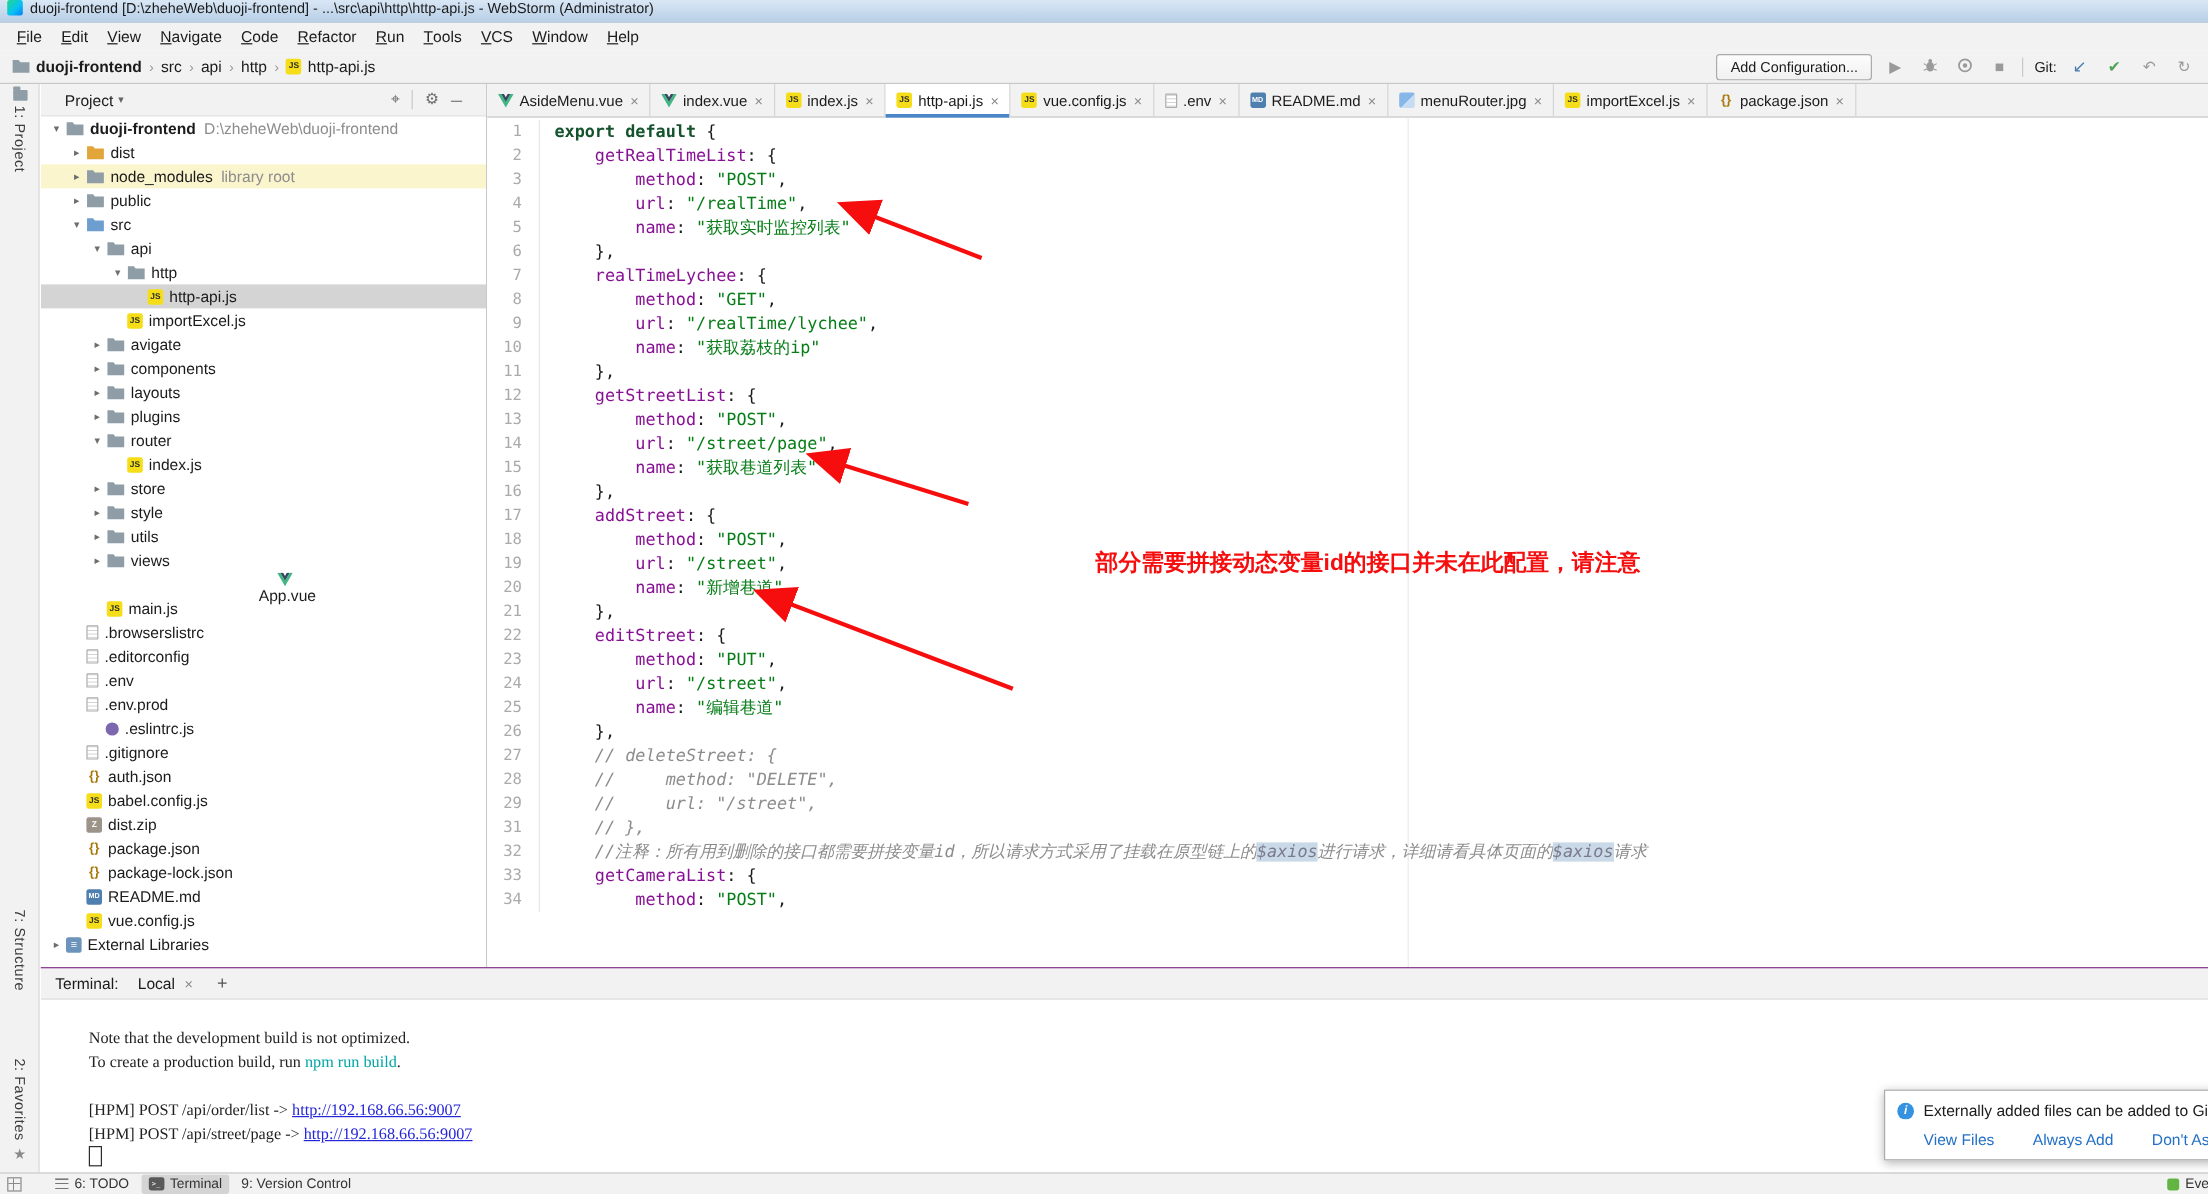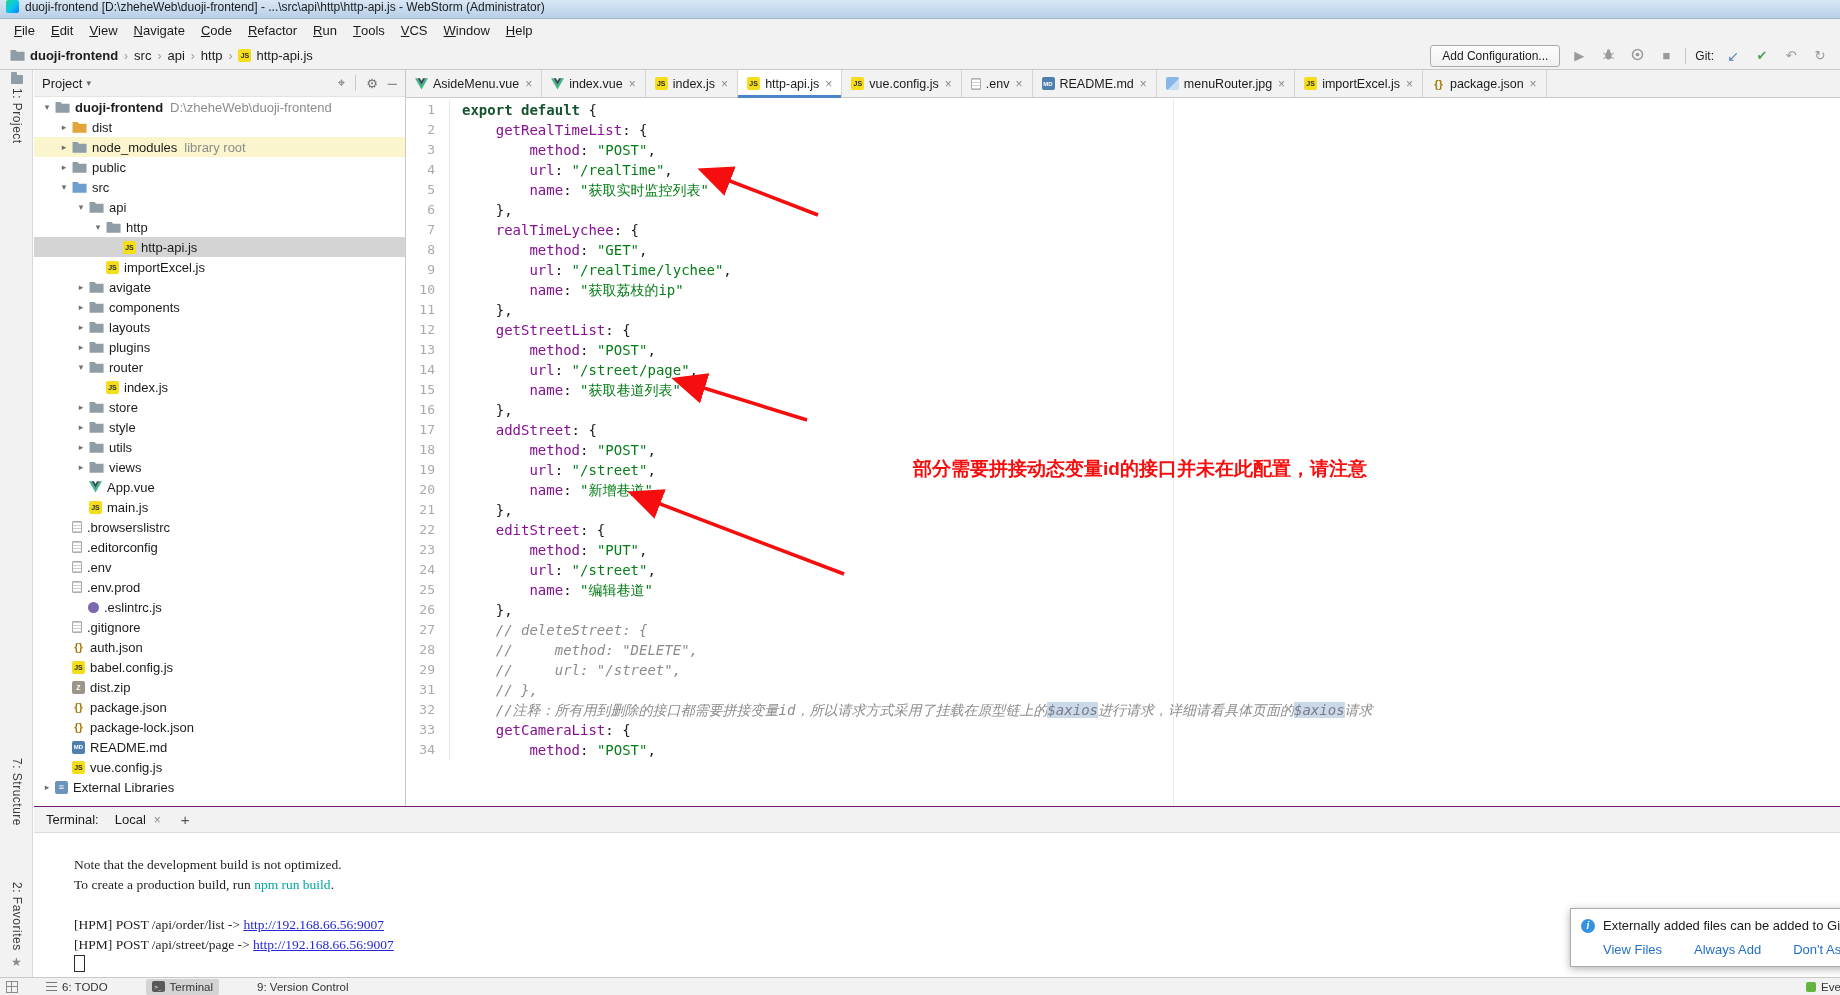--- a/index.html
+++ b/index.html
@@ -49,7 +49,7 @@
   
   .project{position:absolute;left:34px;top:70px;width:371px;height:736px;background:#fff;
            border-right:1px solid #c9c9c9;box-sizing:content-box;overflow:hidden}
-  .project-header{height:26px;display:flex;align-items:center;padding:0 8px;font-size:13px;
+  .project-header{height:26px;display:flex;align-items:center;padding:0 20px;font-size:13px;
                   background:#f2f2f2;border-bottom:1px solid #e3e3e3}
   .ph-title{display:flex;align-items:center;gap:4px}
   .ph-caret{font-size:9px;color:#666}

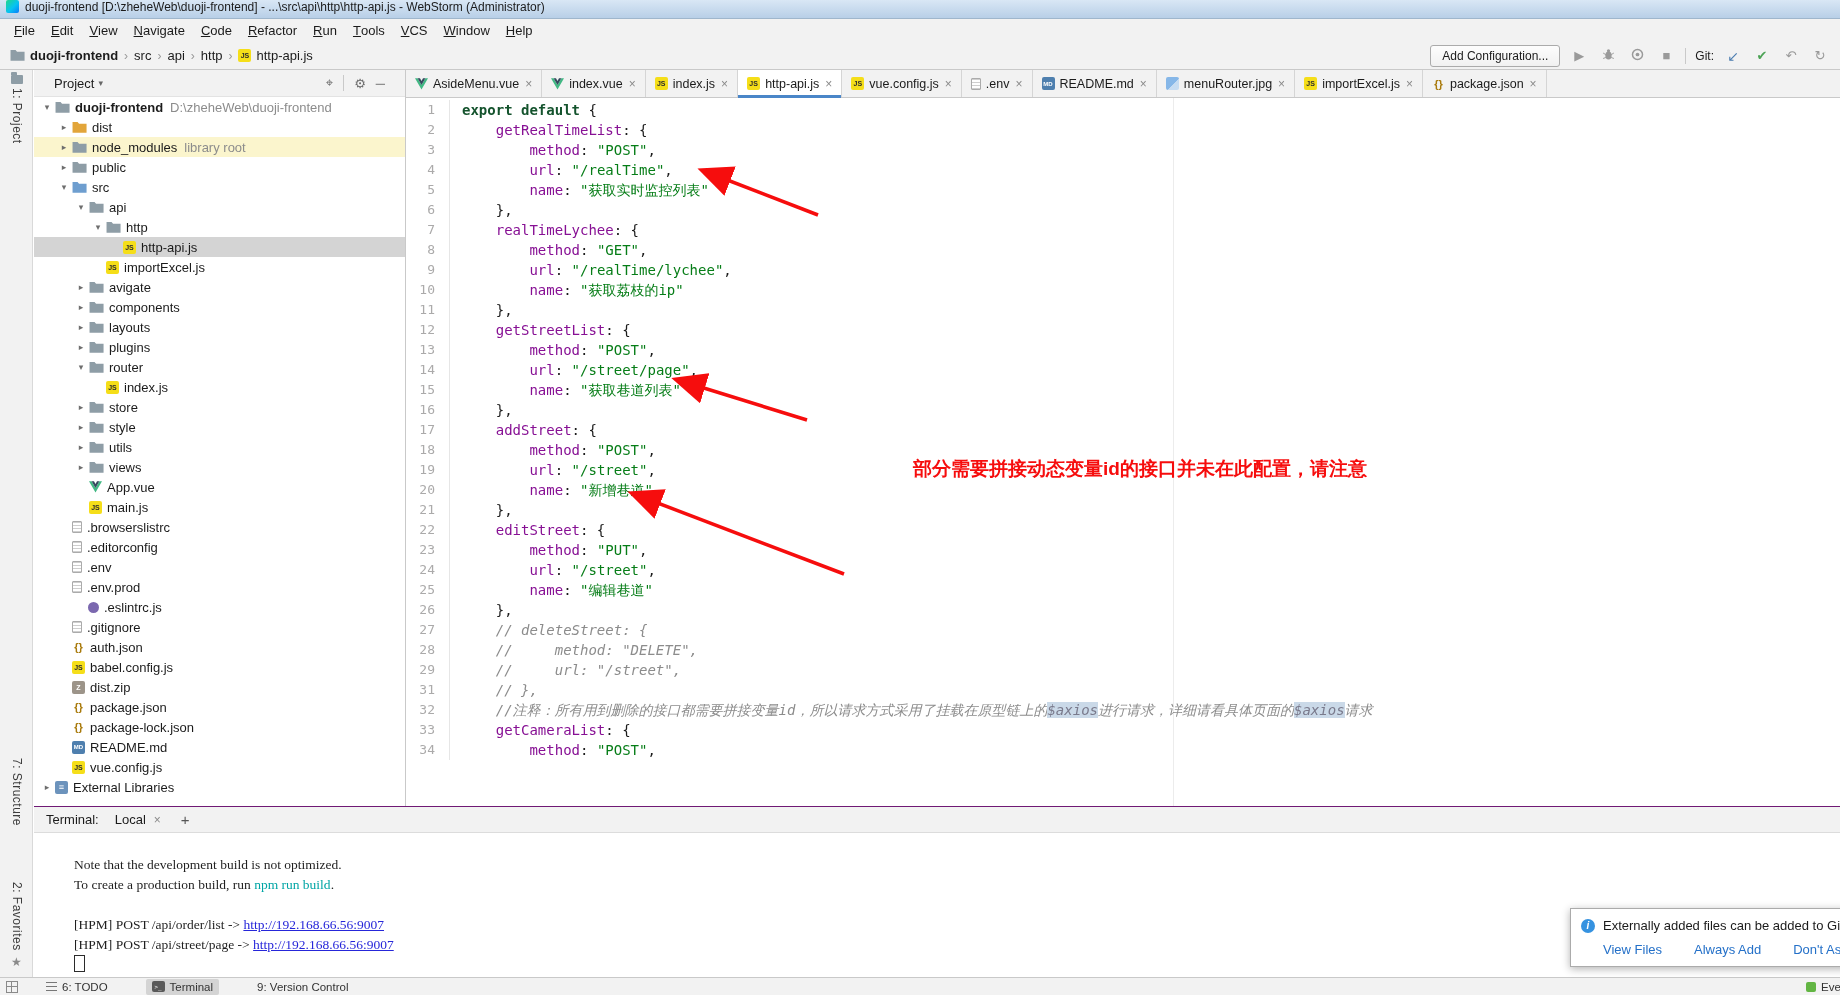--- a/index.html
+++ b/index.html
@@ -407,7 +407,7 @@
         </span>
         <span>views</span>
       </div>
-      <div class="trow" style="padding-left: 40px;">
+      <div class="trow" style="padding-left: 40px; flex-direction: column;">
         <span class="chev"></span>
         <span class="ticon">
           <svg width="13" height="12" viewBox="0 0 24 21">

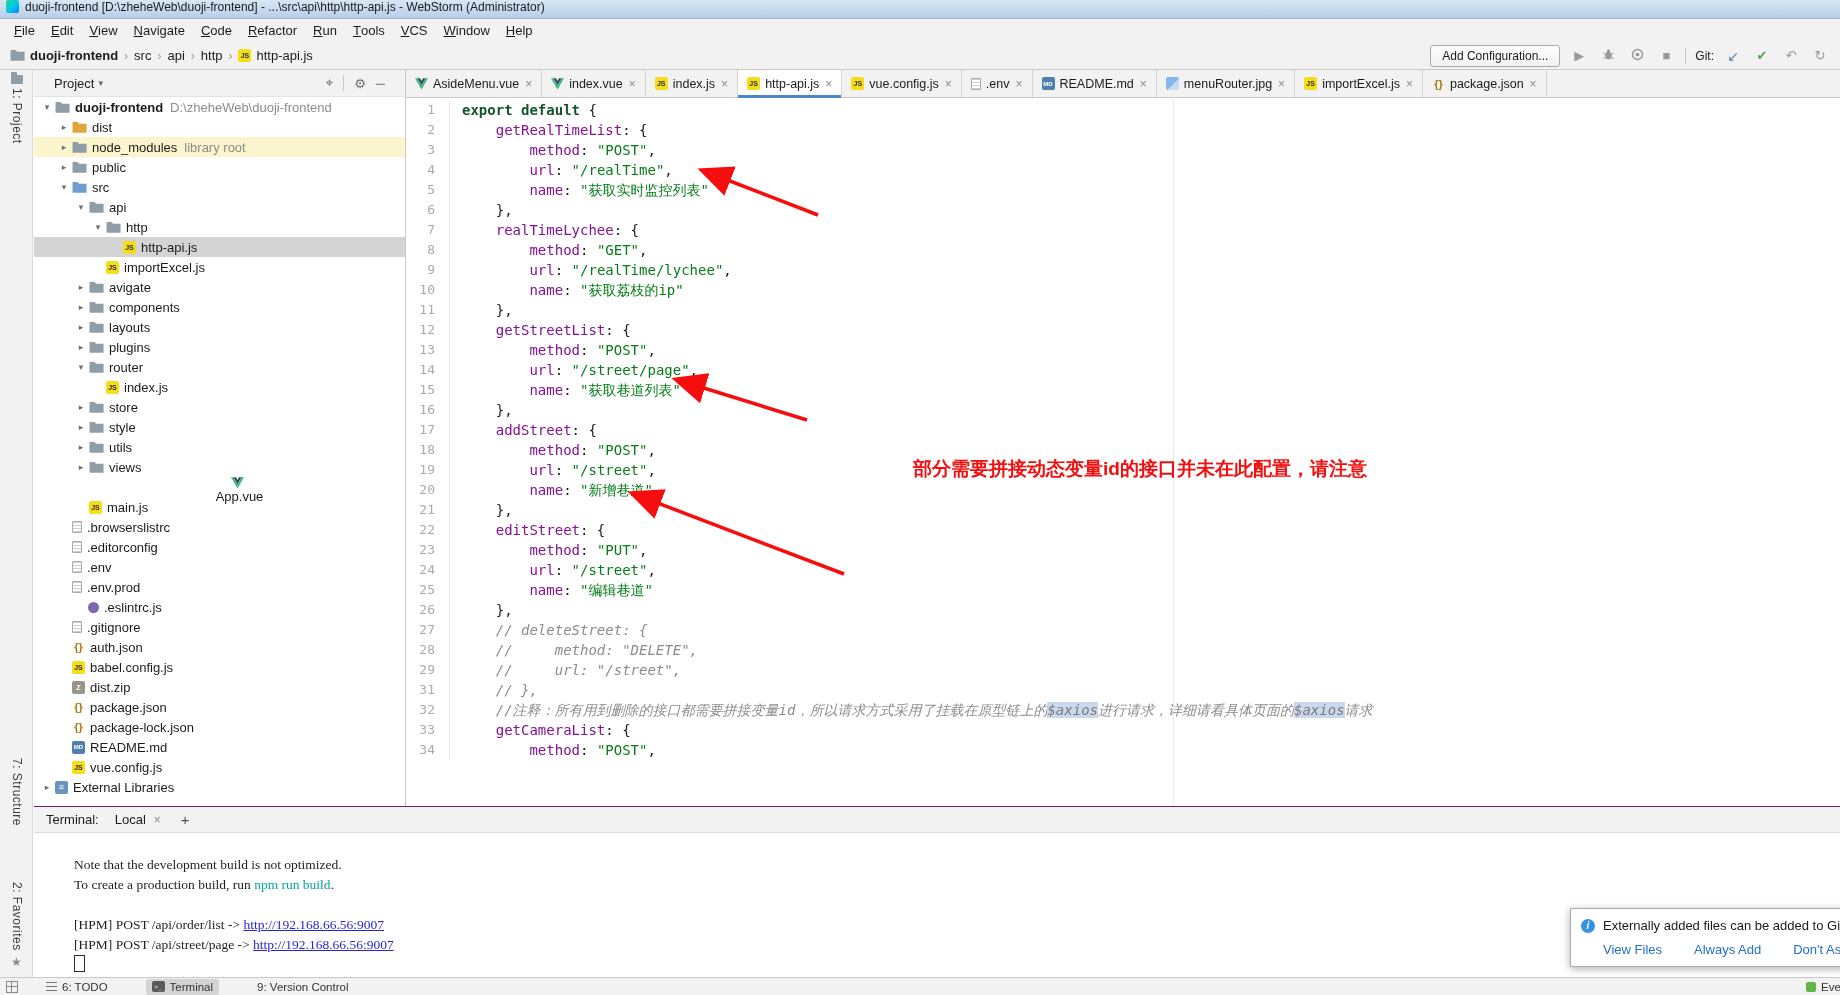--- a/index.html
+++ b/index.html
@@ -120,7 +120,7 @@
   .status{position:absolute;left:0;top:977px;width:1840px;height:18px;background:#f2f2f2;
           border-top:1px solid #c9c9c9;display:flex;align-items:center;font-size:11.5px;color:#333;
           padding:0 6px;gap:10px;box-sizing:border-box;overflow:hidden}
-  #sb-items{display:flex;align-items:center;gap:32px;margin-left:12px}
+  #sb-items{display:flex;align-items:center;gap:4px;margin-left:12px}
   .sb-item{display:flex;align-items:center;gap:5px;padding:0 6px;height:16px}
   .sb-item.active{background:#d4d4d4;border-radius:2px}
   .sic{display:inline-block;flex:none}

